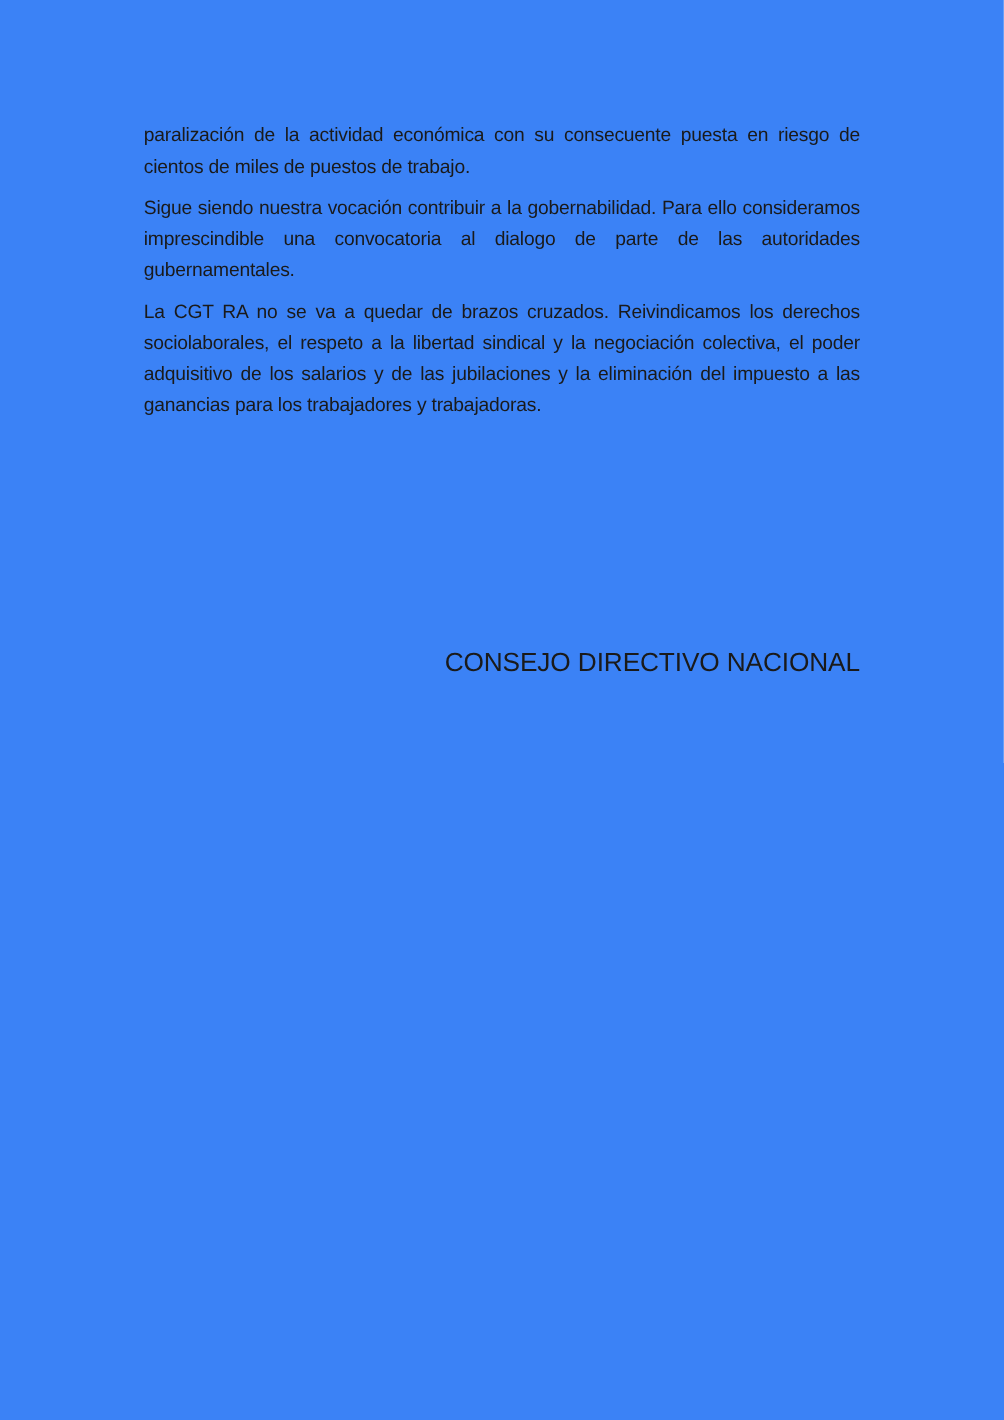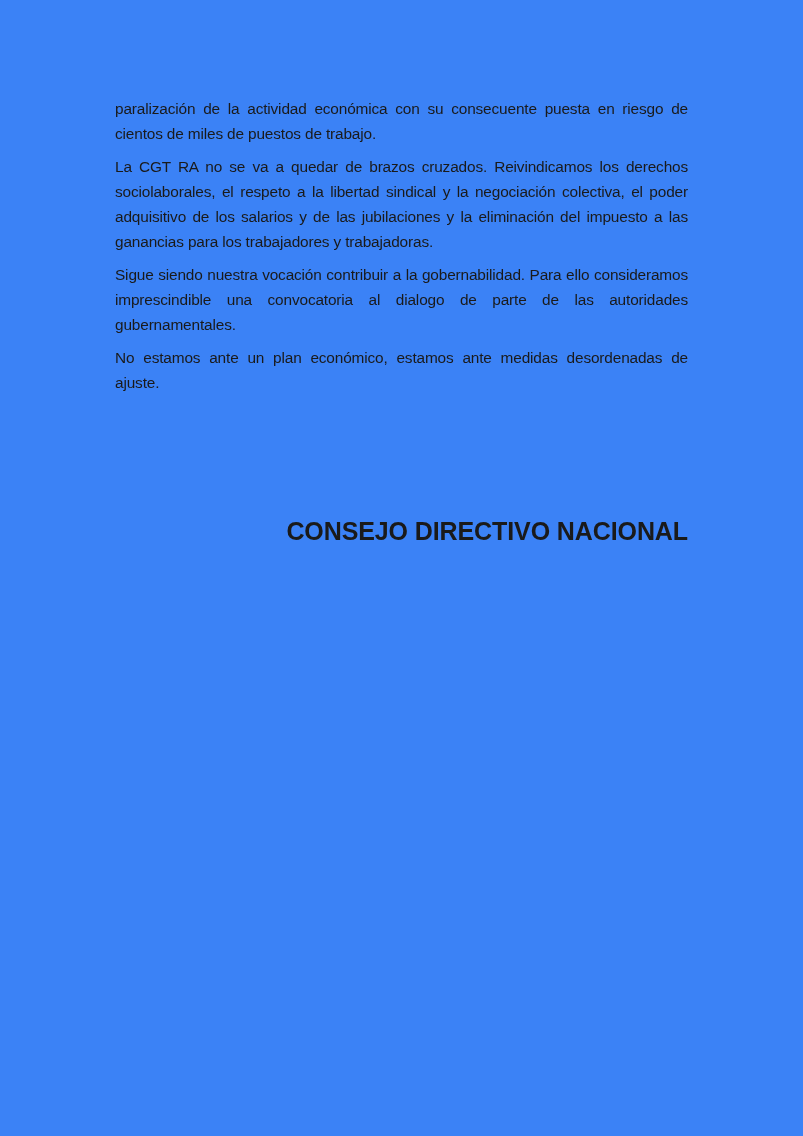--- a/index.html
+++ b/index.html
@@ -54,8 +54,8 @@
 <div class="page">
   <div class="body-text">
     <p class="para">paralización de la actividad económica con su consecuente puesta en riesgo de cientos de miles de puestos de trabajo.</p>
+    <p class="para">Sigue siendo nuestra vocación contribuir a la gobernabilidad. Para ello consideramos imprescindible una convocatoria al dialogo de parte de las autoridades gubernamentales.</p>
     <p class="para">La CGT RA no se va a quedar de brazos cruzados. Reivindicamos los derechos sociolaborales, el respeto a la libertad sindical y la negociación colectiva, el poder adquisitivo de los salarios y de las jubilaciones y la eliminación del impuesto a las ganancias para los trabajadores y trabajadoras.</p>
-    <p class="para">Sigue siendo nuestra vocación contribuir a la gobernabilidad. Para ello consideramos imprescindible una convocatoria al dialogo de parte de las autoridades gubernamentales.</p>
     <p class="para">No estamos ante un plan económico, estamos ante medidas desordenadas de ajuste.</p>
   </div>
   <p class="signature">CONSEJO DIRECTIVO NACIONAL</p>

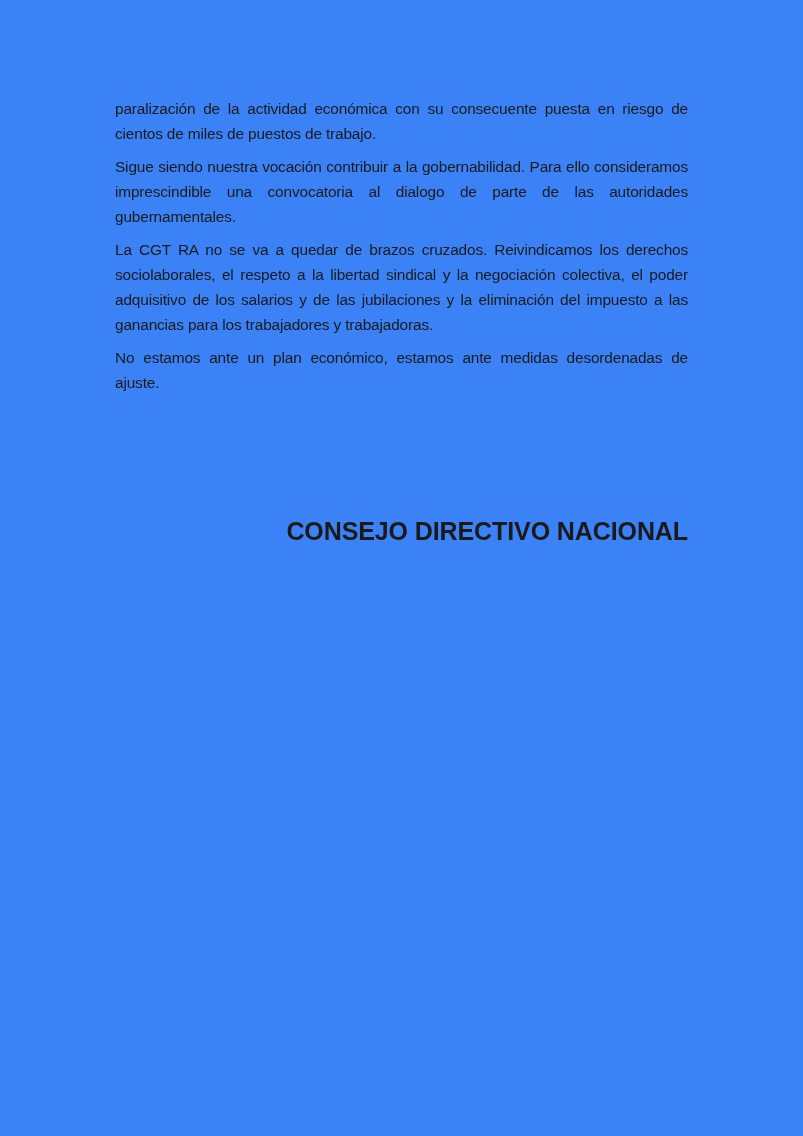--- a/index.html
+++ b/index.html
@@ -56,7 +56,6 @@
     <p class="para">paralización de la actividad económica con su consecuente puesta en riesgo de cientos de miles de puestos de trabajo.</p>
     <p class="para">Sigue siendo nuestra vocación contribuir a la gobernabilidad. Para ello consideramos imprescindible una convocatoria al dialogo de parte de las autoridades gubernamentales.</p>
     <p class="para">La CGT RA no se va a quedar de brazos cruzados. Reivindicamos los derechos sociolaborales, el respeto a la libertad sindical y la negociación colectiva, el poder adquisitivo de los salarios y de las jubilaciones y la eliminación del impuesto a las ganancias para los trabajadores y trabajadoras.</p>
-    <p class="para">No estamos ante un plan económico, estamos ante medidas desordenadas de ajuste.</p>
   </div>
   <p class="signature">CONSEJO DIRECTIVO NACIONAL</p>
 </div>

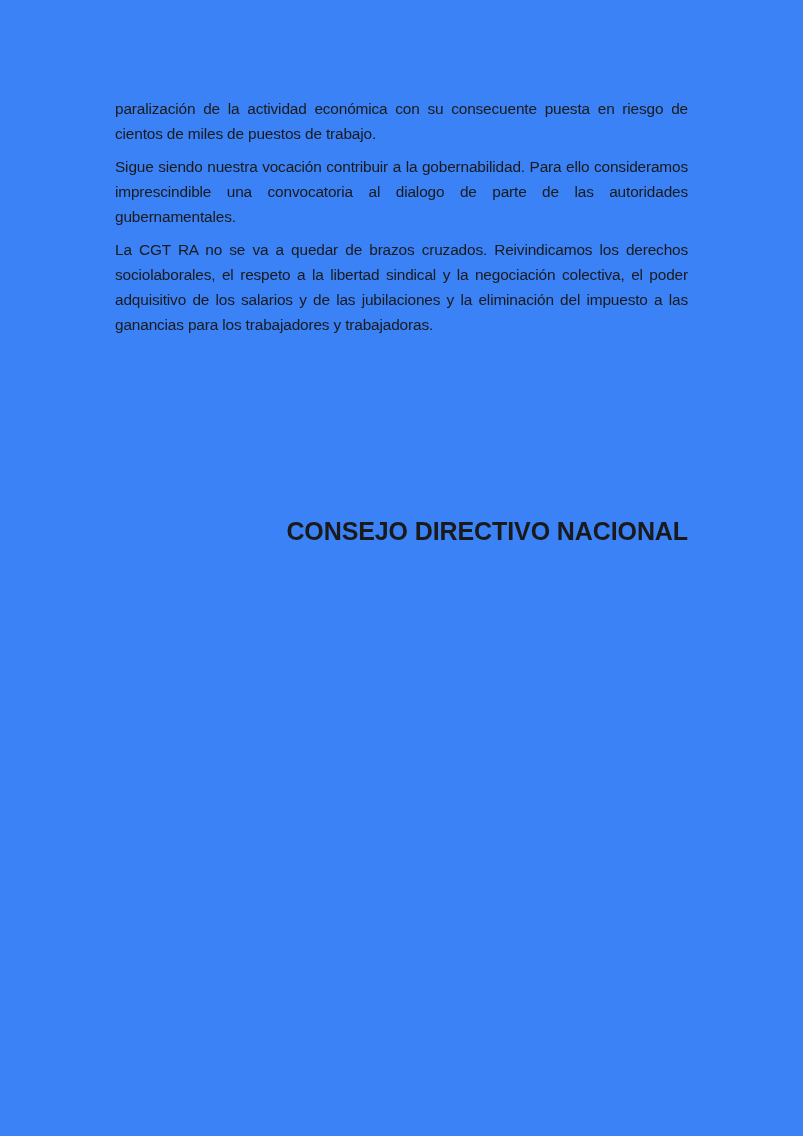--- a/index.html
+++ b/index.html
@@ -41,8 +41,8 @@
       right: 115px;
       top: 517px;
       margin: 0;
-      font-size: 25px;
-      font-weight: bold;
+      font-size: 21px;
+      font-weight: normal;
       line-height: 28px;
       text-align: right;
       letter-spacing: -0.1px;

